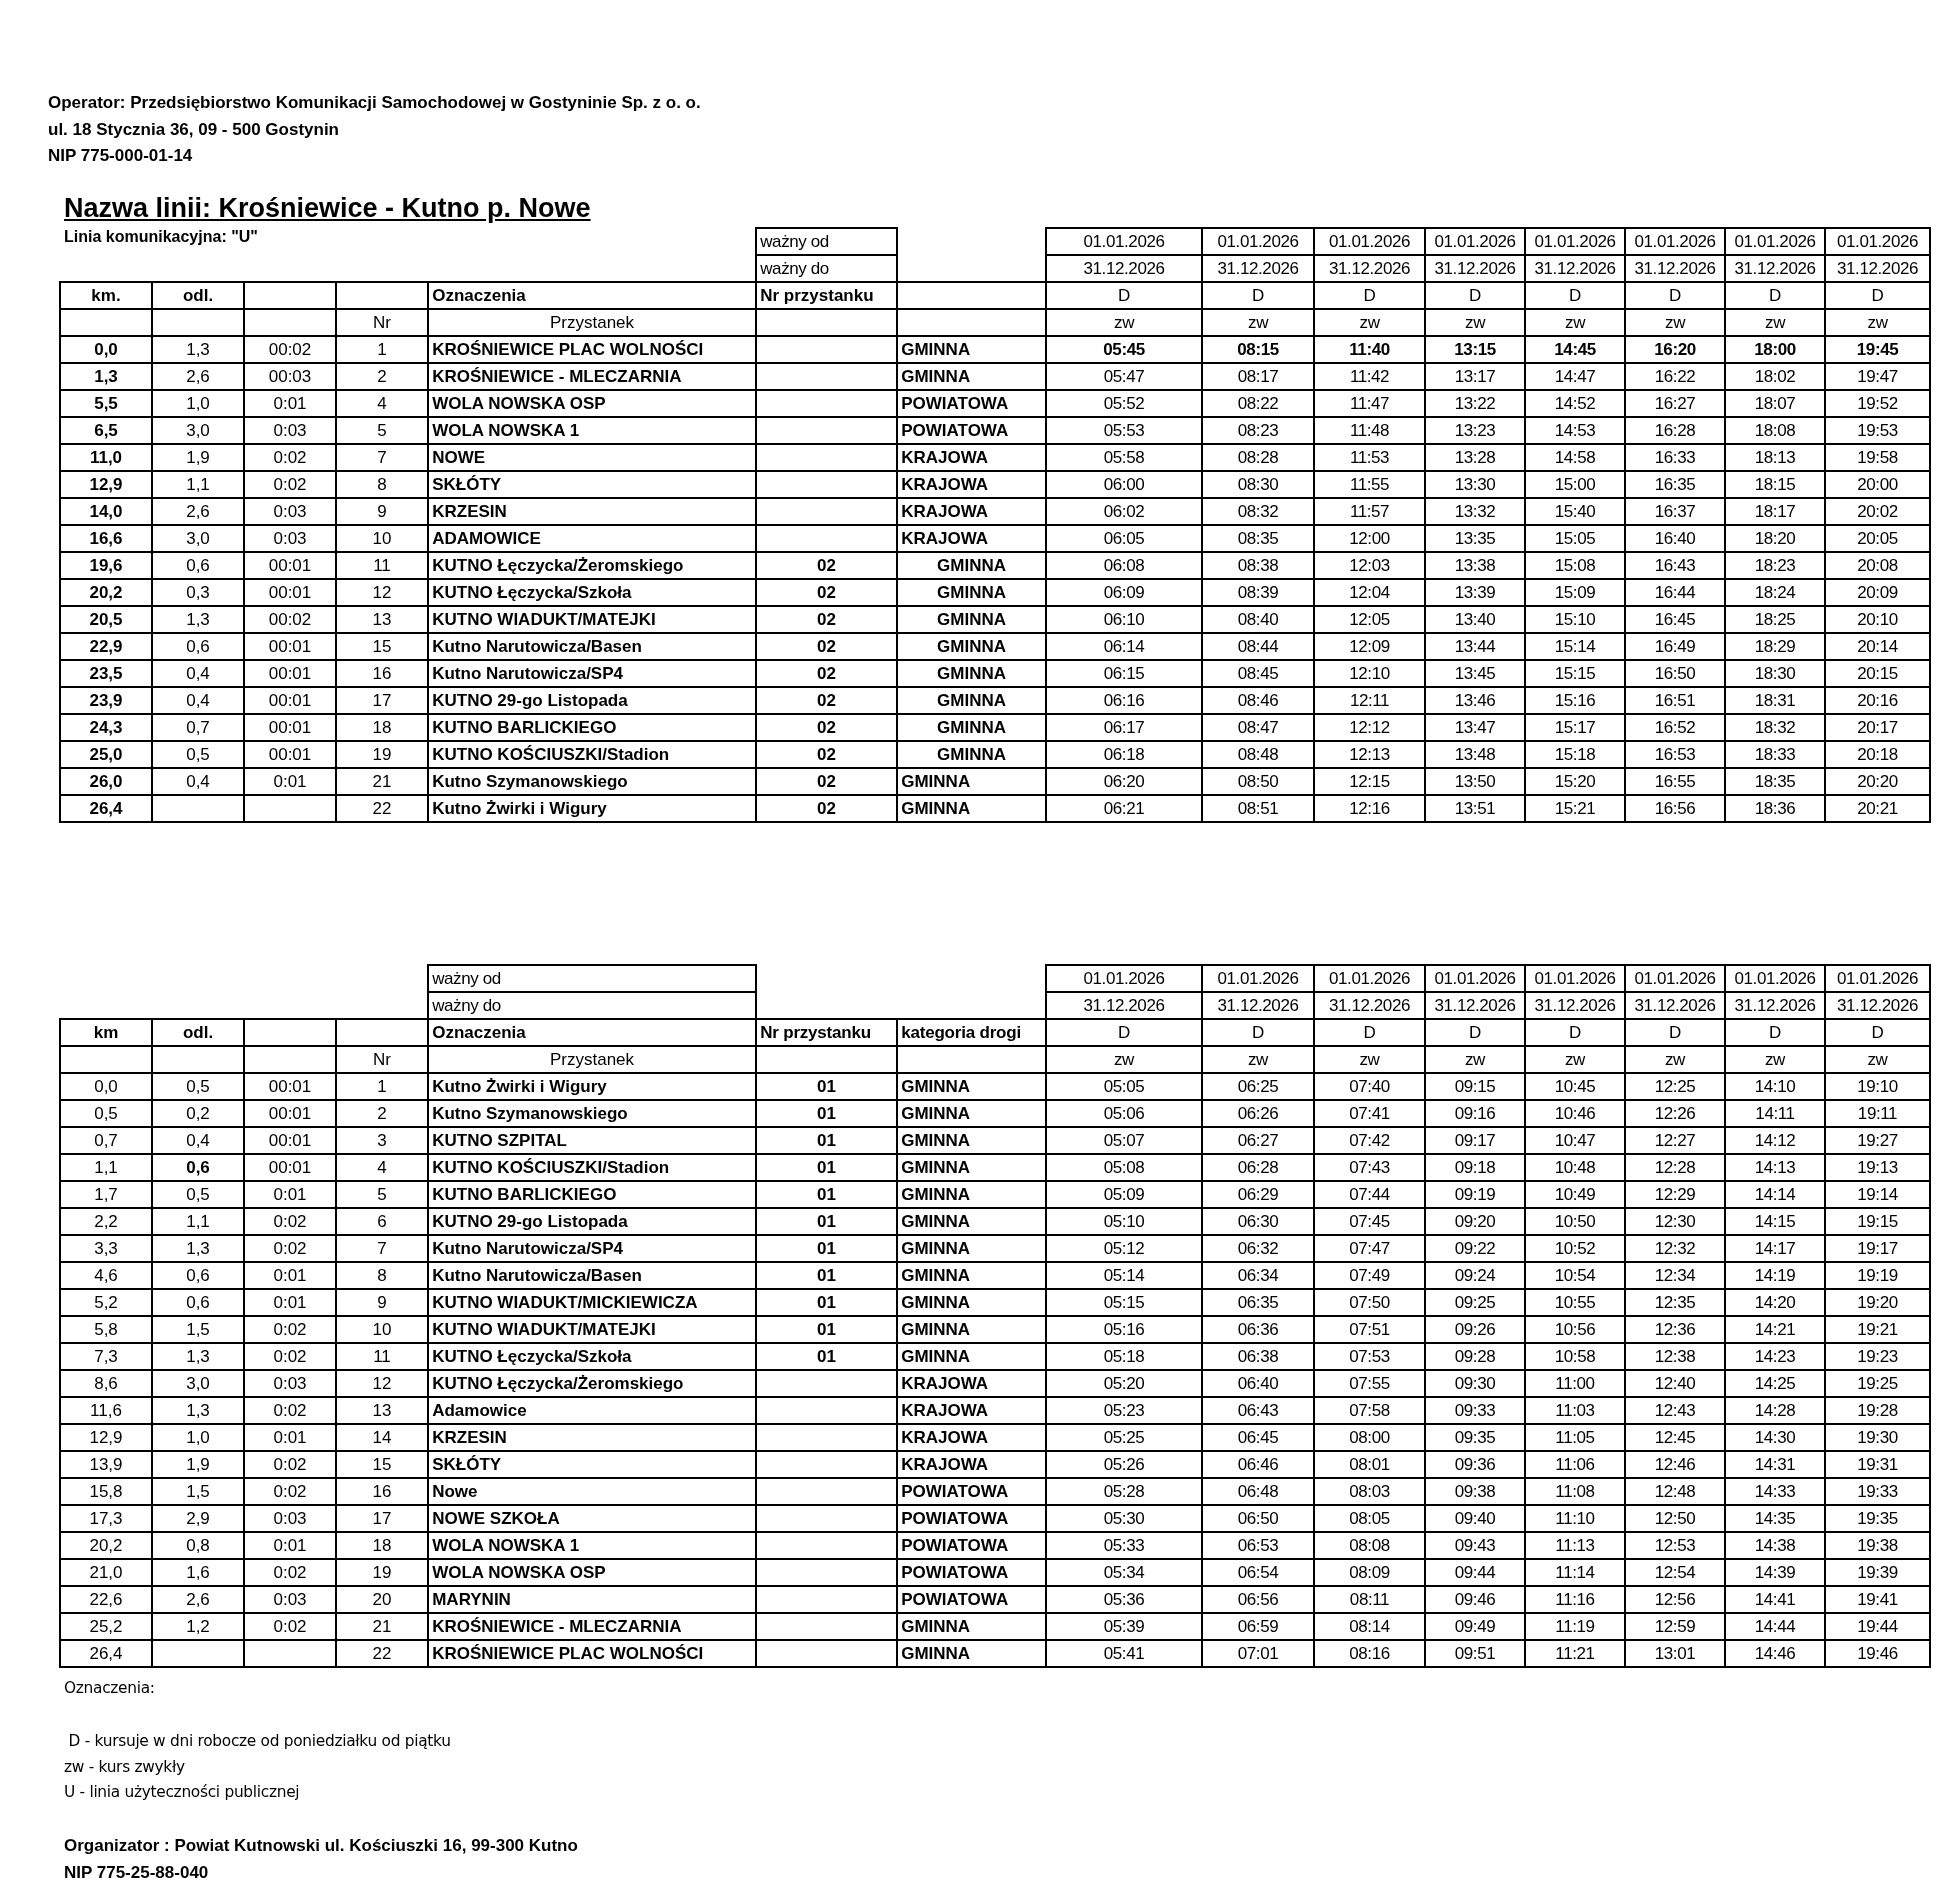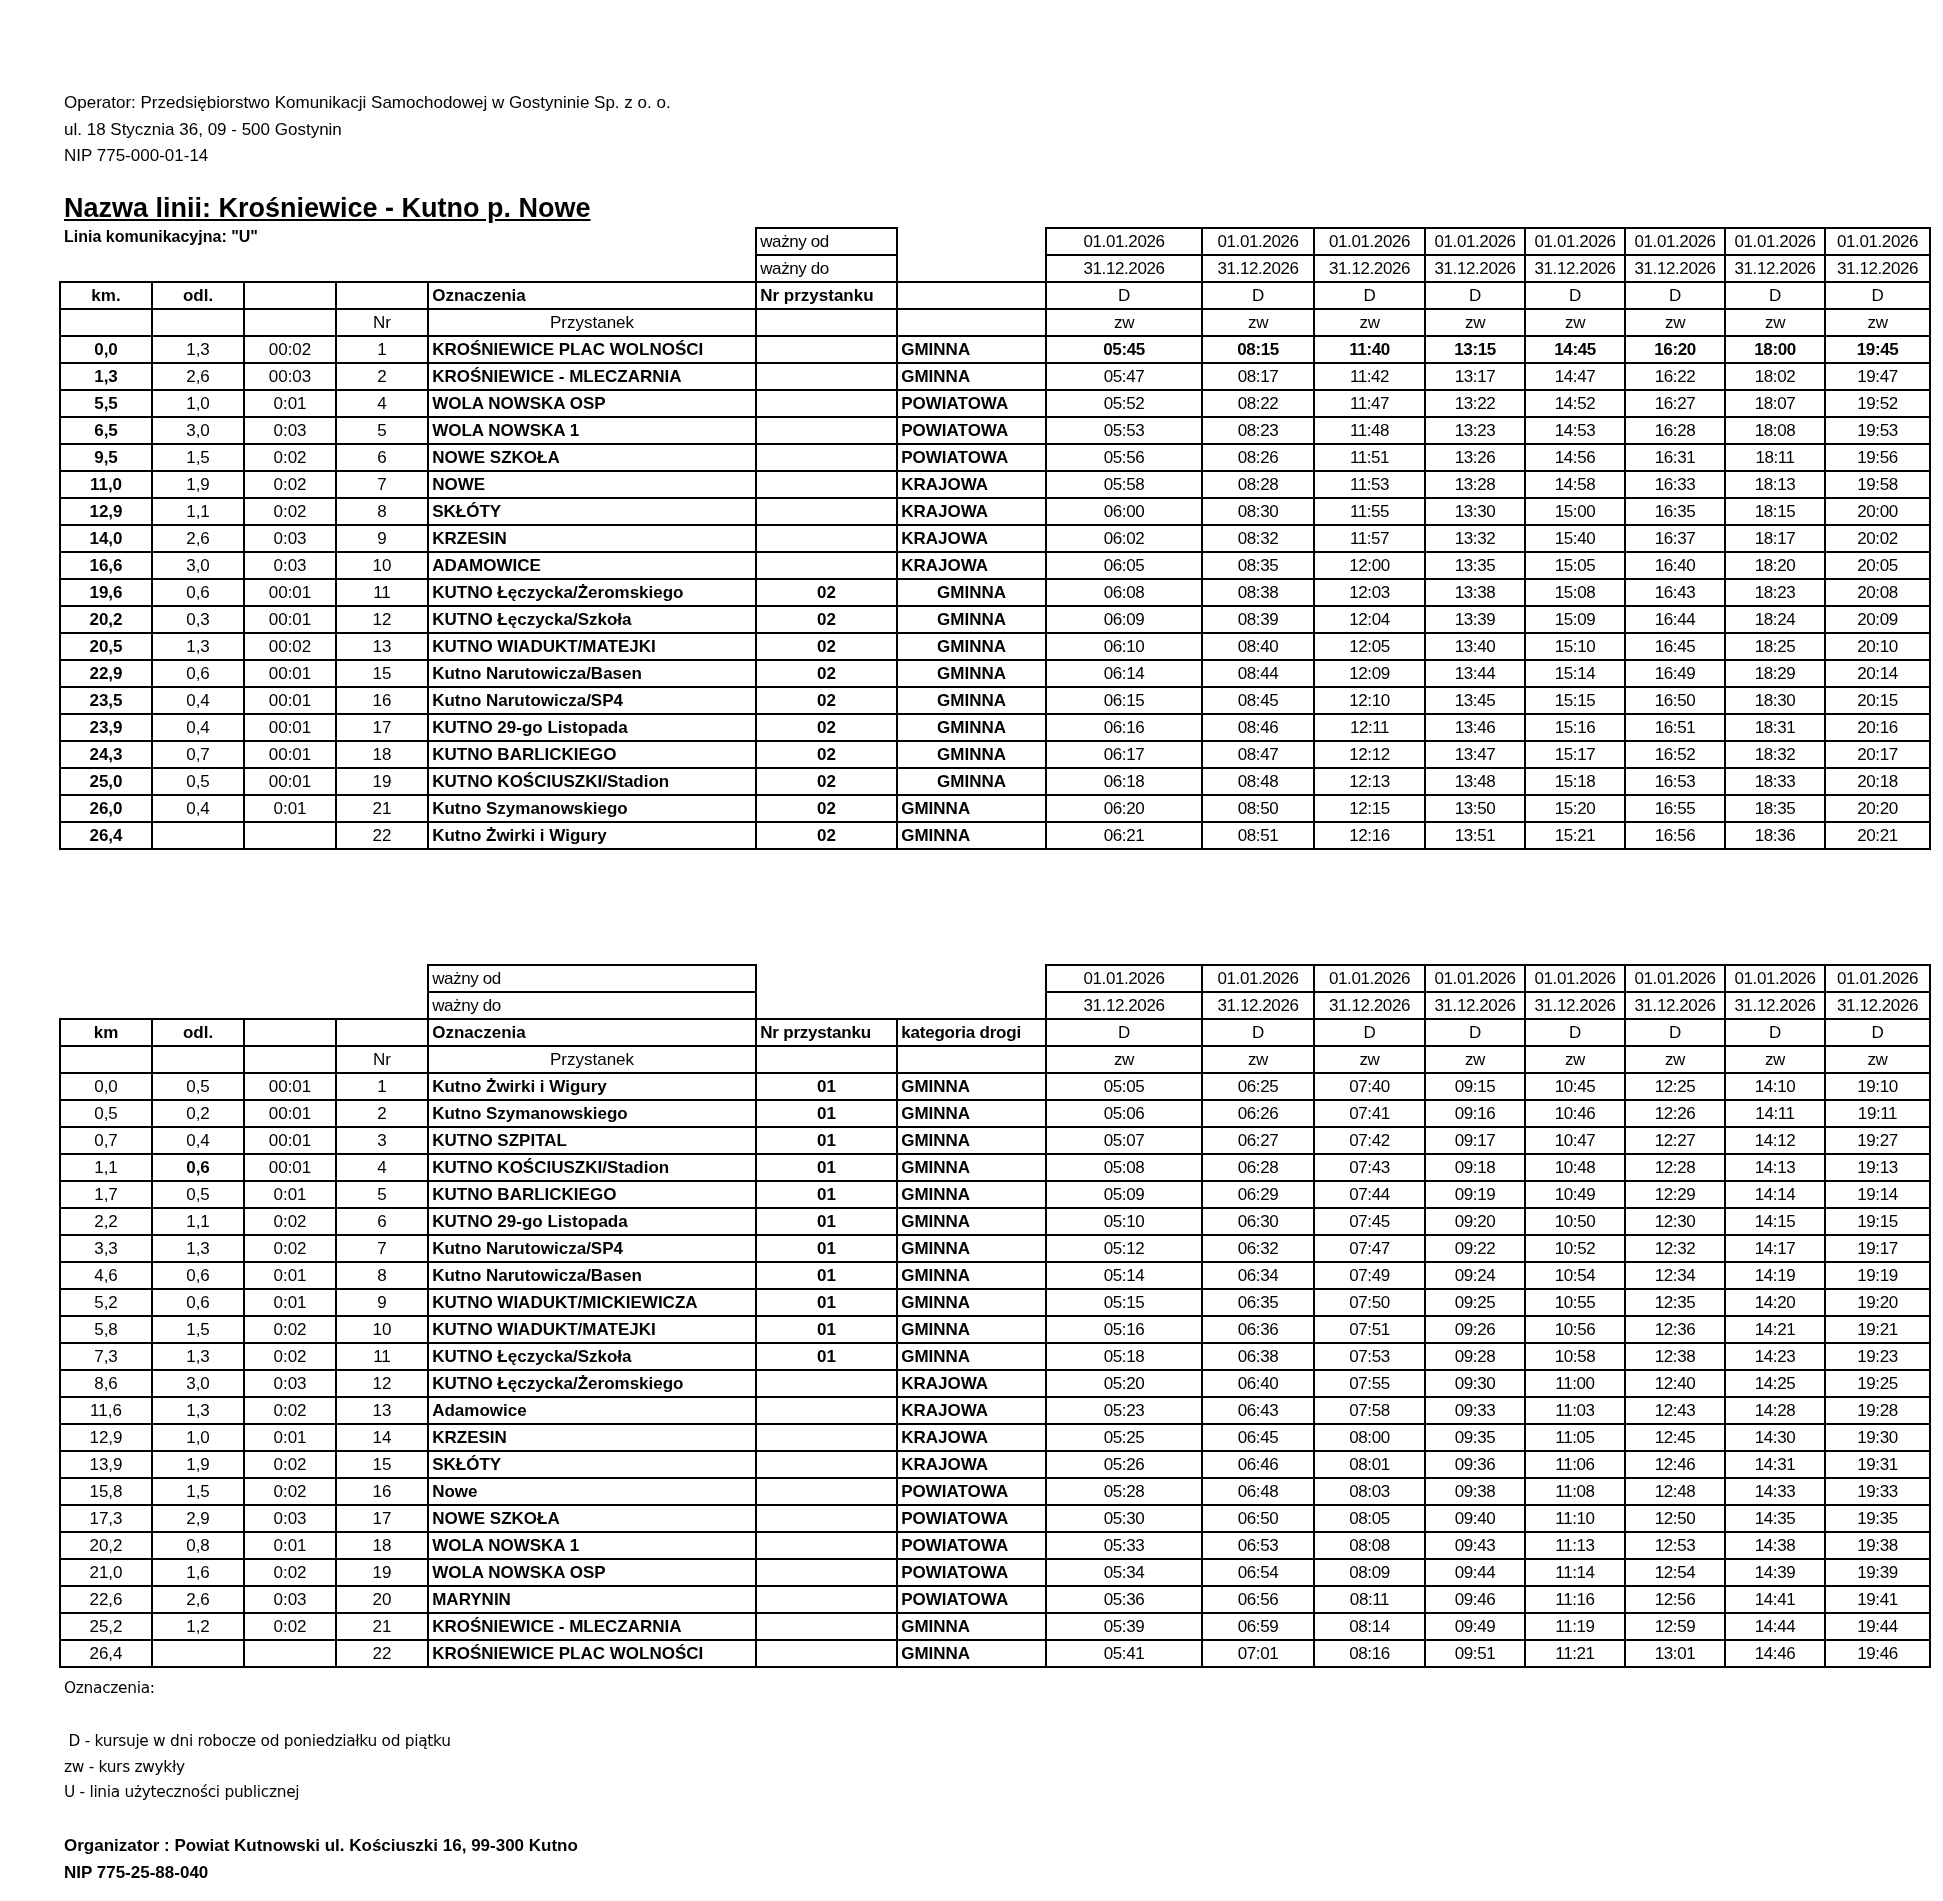--- a/index.html
+++ b/index.html
@@ -4,7 +4,7 @@
 <style>
   html, body { margin:0; padding:0; background:#fff; }
   body { width:1944px; height:1901px; position:relative; overflow:hidden; color:#000; }
-  .hdr-line { position:absolute; left:64px; font-family:"Liberation Sans", sans-serif; font-weight:normal; font-size:17px; }
+  .hdr-line { position:absolute; left:48px; font-family:"Liberation Sans", sans-serif; font-weight:bold; font-size:17px; }
   .title { position:absolute; left:64px; top:193px; font-family:"Liberation Sans", sans-serif; font-weight:bold; font-size:27px; text-decoration:underline; }
   .subtitle { position:absolute; left:64px; top:228px; font-family:"Liberation Sans", sans-serif; font-weight:bold; font-size:16px; }
   table.tt { position:absolute; border-collapse:collapse; table-layout:fixed; }

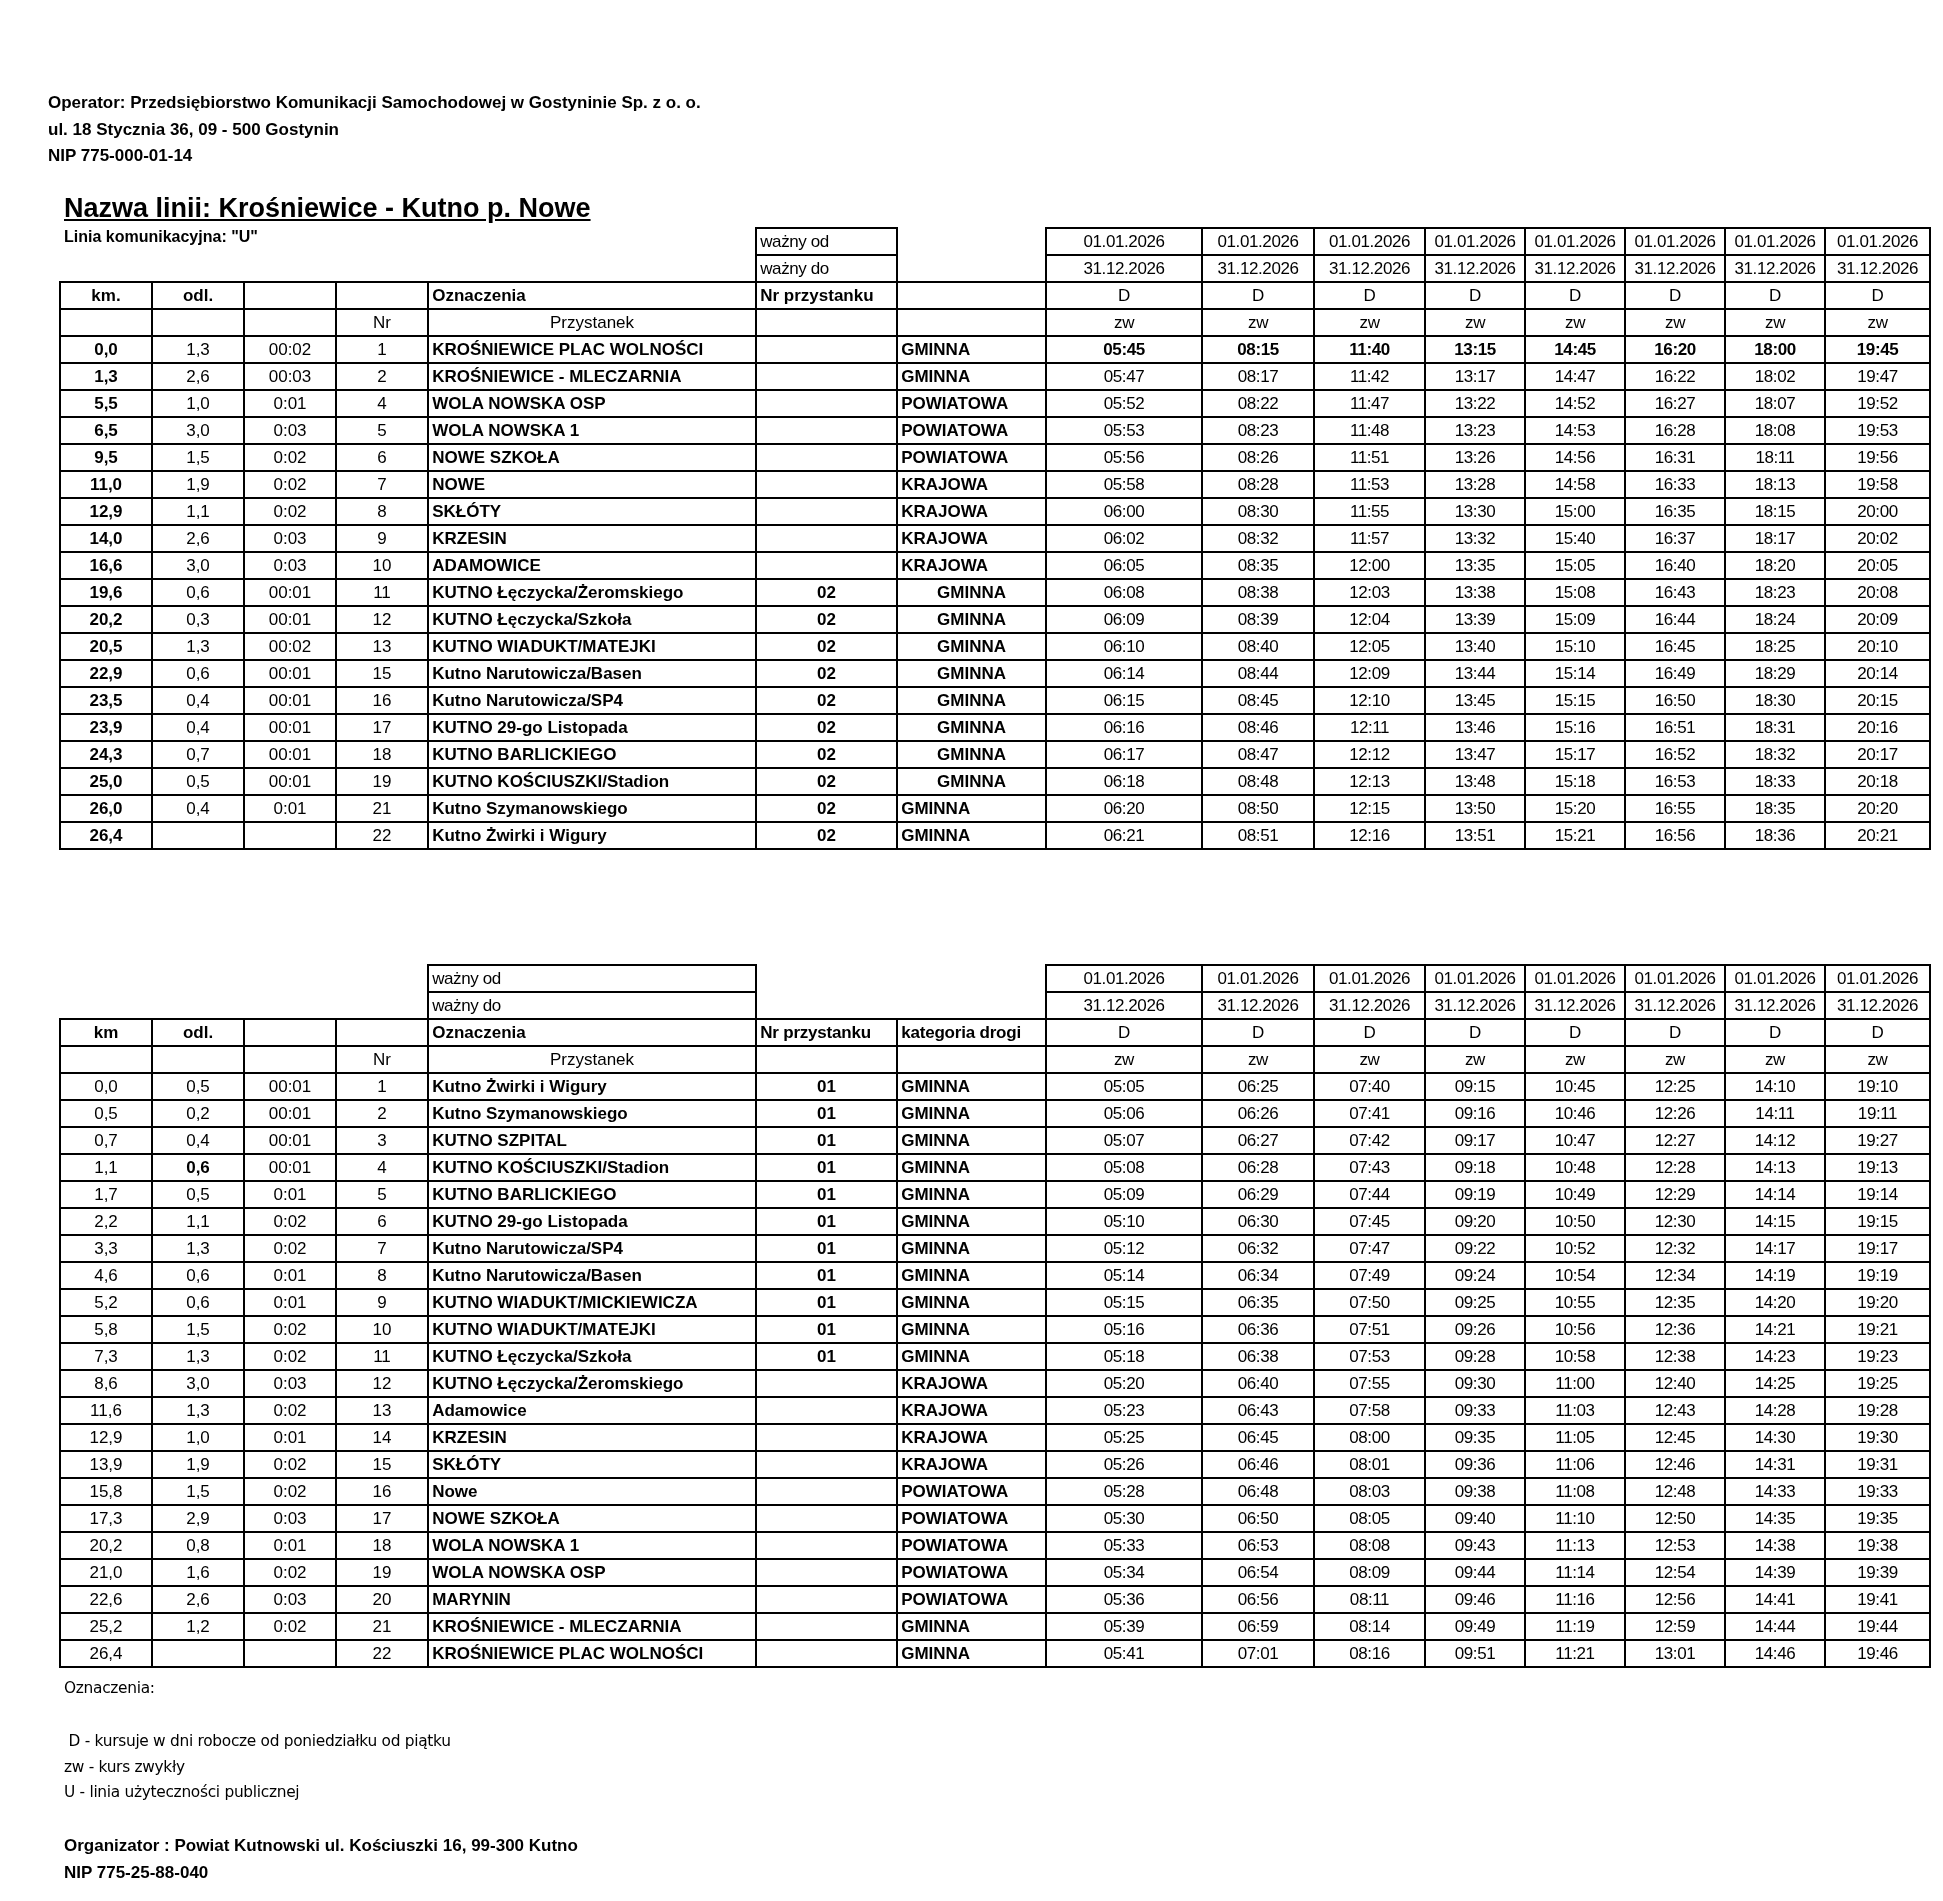--- a/index.html
+++ b/index.html
@@ -179,23 +179,6 @@
         <td class="b c cal">19:53</td>
       </tr>
       <tr>
-        <td class="b c bold">9,5</td>
-        <td class="b c">1,5</td>
-        <td class="b c">0:02</td>
-        <td class="b c">6</td>
-        <td class="b l bold">NOWE SZKOŁA</td>
-        <td class="b c bold"></td>
-        <td class="b l bold">POWIATOWA</td>
-        <td class="b c cal">05:56</td>
-        <td class="b c cal">08:26</td>
-        <td class="b c cal">11:51</td>
-        <td class="b c cal">13:26</td>
-        <td class="b c cal">14:56</td>
-        <td class="b c cal">16:31</td>
-        <td class="b c cal">18:11</td>
-        <td class="b c cal">19:56</td>
-      </tr>
-      <tr>
         <td class="b c bold">11,0</td>
         <td class="b c">1,9</td>
         <td class="b c">0:02</td>

